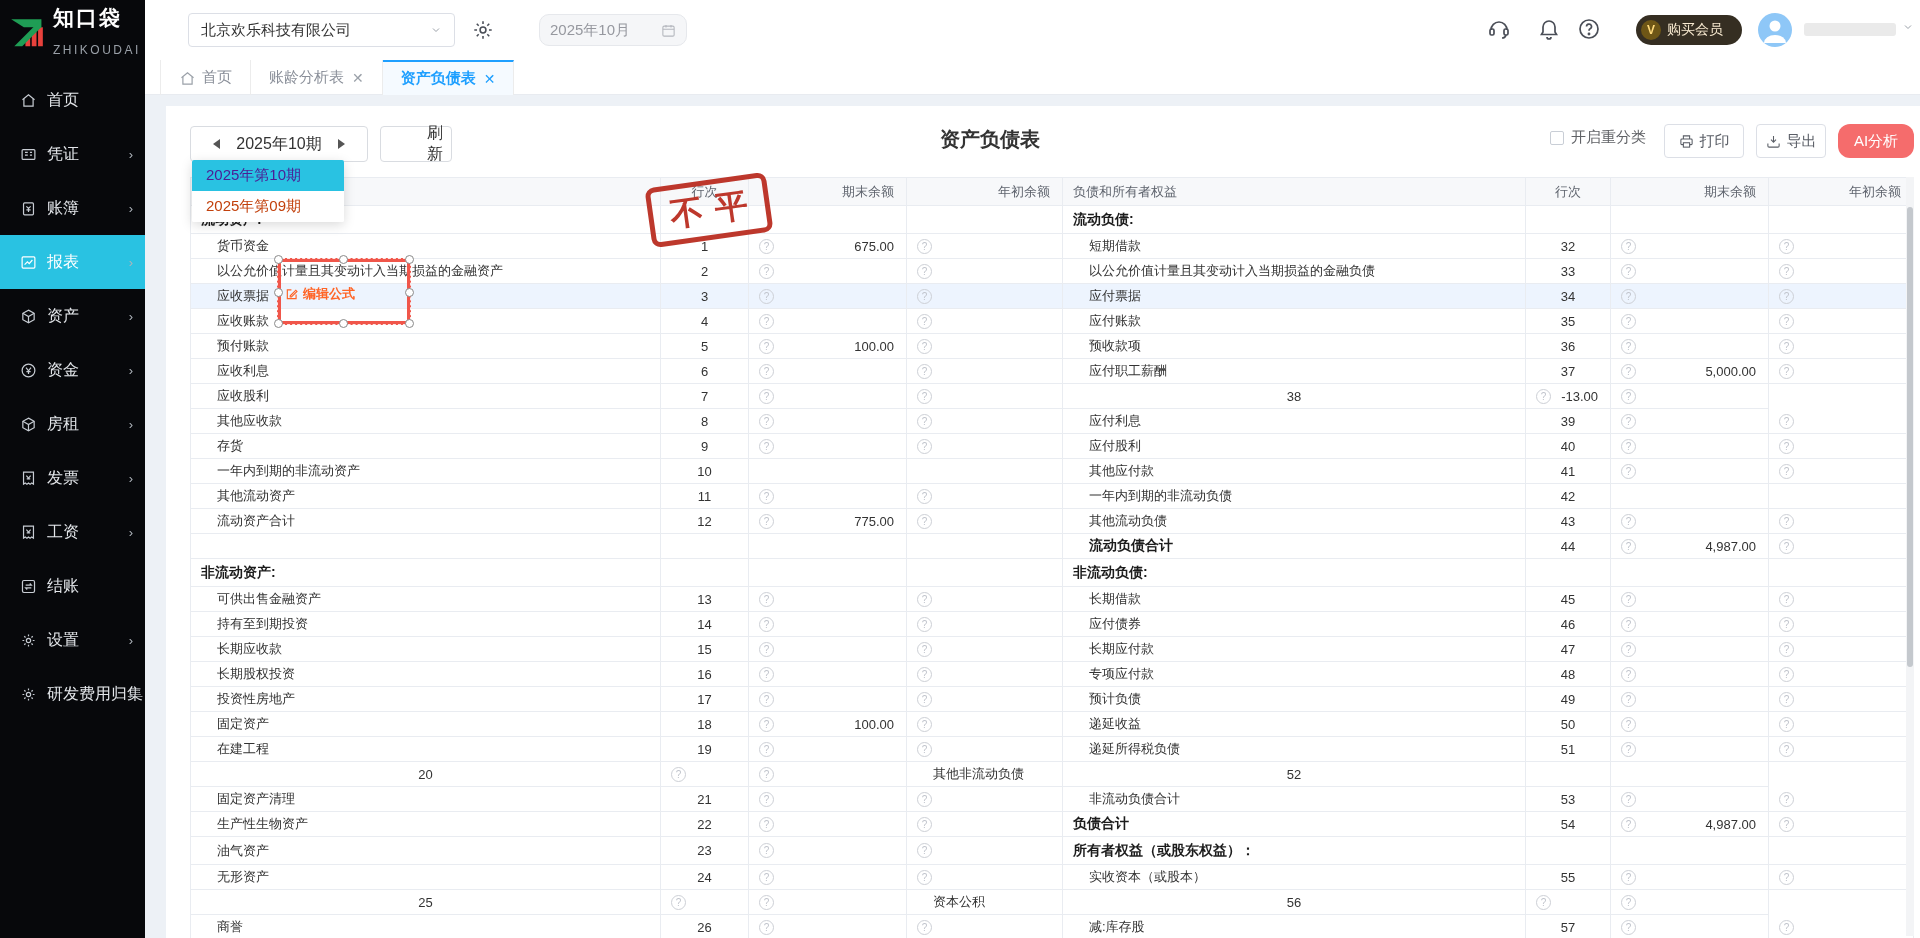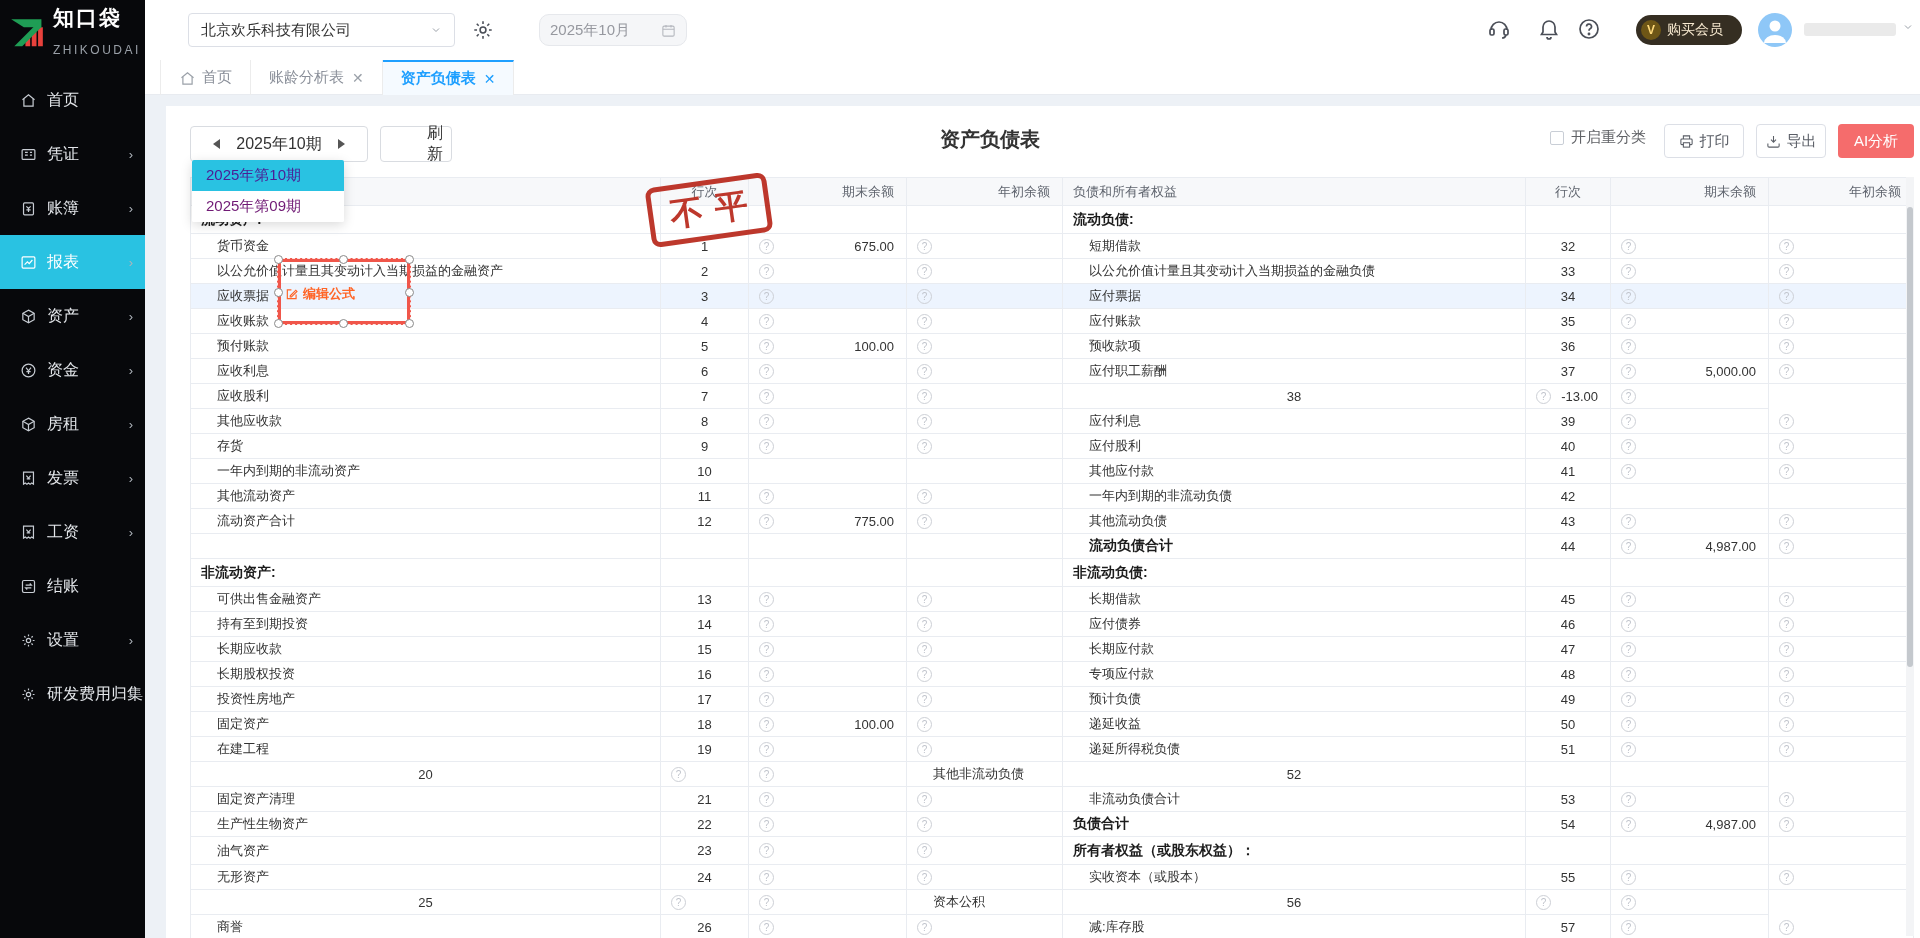--- a/index.html
+++ b/index.html
@@ -77,7 +77,7 @@
   #print-btn { left:1498px; width:80px; }
   #export-btn { left:1590px; width:70px; }
   #ai-btn { position:absolute; left:1672px; top:18px; width:76px; height:34px; background:#f56c6c;
-            border-radius:4px; color:#fff; font-size:15px; display:flex; align-items:center; justify-content:center; }
+            border-radius:12px; color:#fff; font-size:15px; display:flex; align-items:center; justify-content:center; }
   .bico { width:15px; height:15px; color:#5a5e66; }
 
   

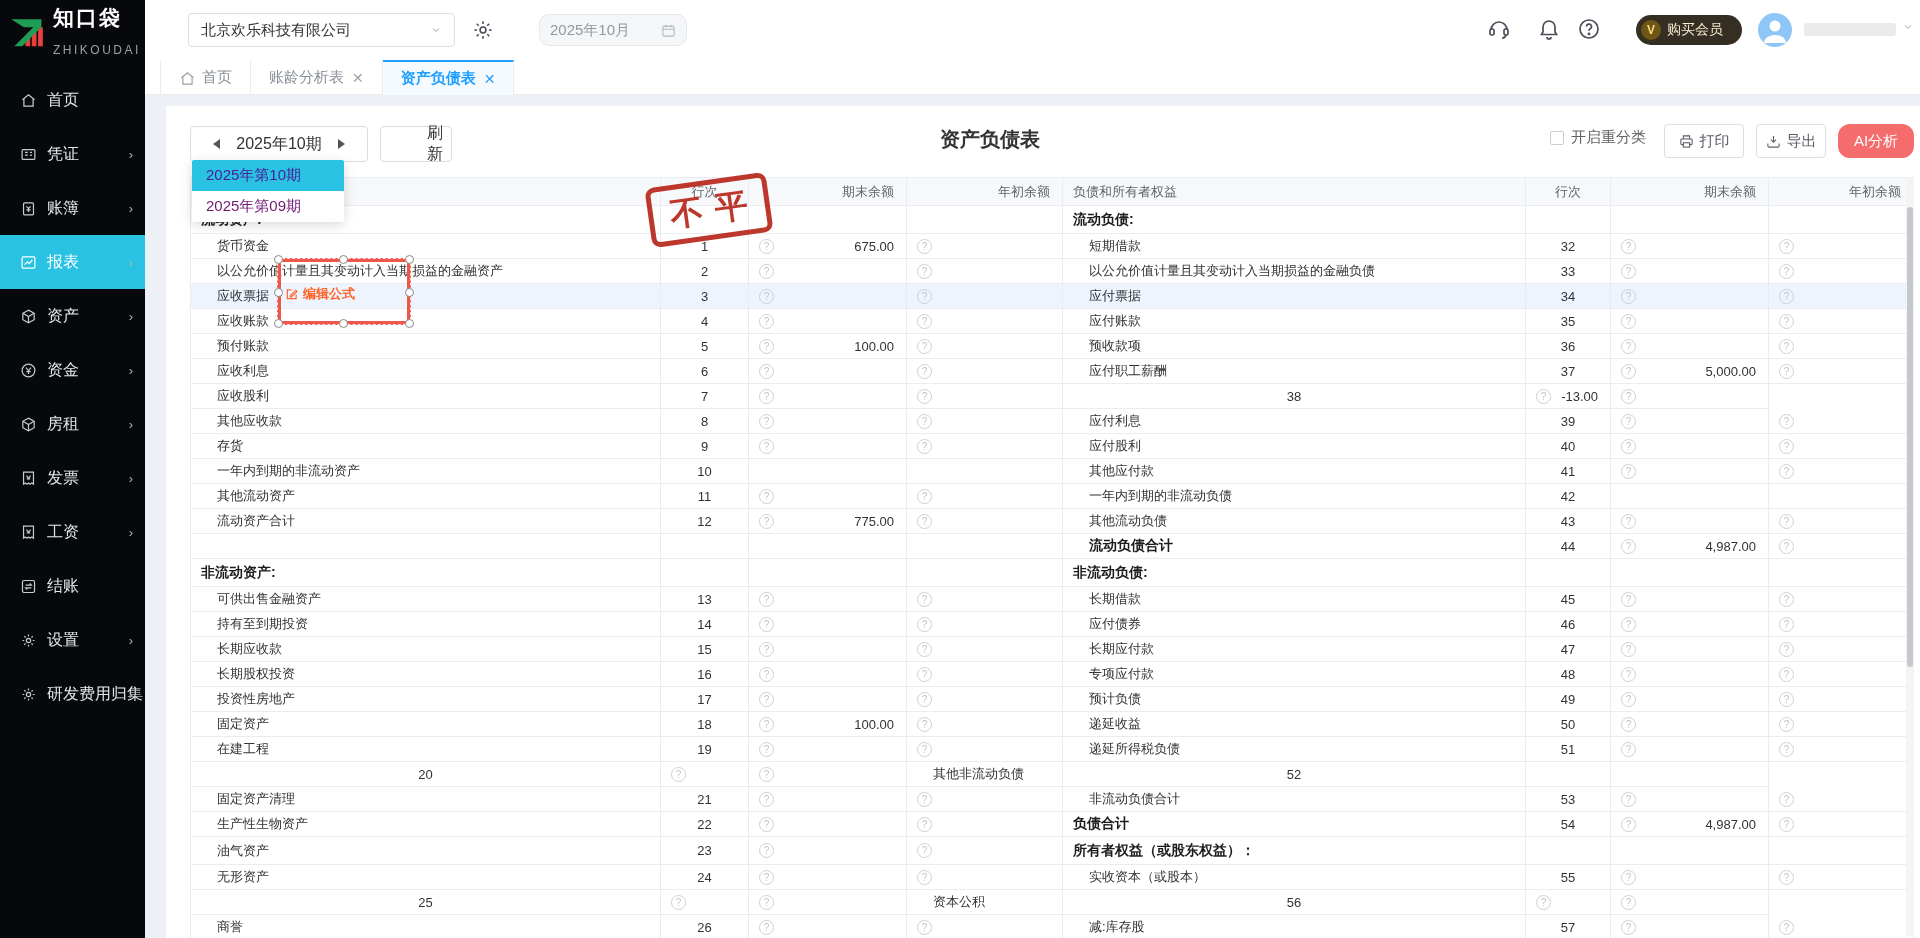--- a/index.html
+++ b/index.html
@@ -103,7 +103,7 @@
   
   #period-menu { position:absolute; left:26px; top:54px; width:152px; background:#fff; z-index:20;
                  box-shadow:0 3px 12px rgba(0,0,0,.15); border-radius:2px; overflow:hidden; }
-  .pm-item { height:31px; display:flex; align-items:center; padding-left:14px; font-size:15px; color:#701a75;
+  .pm-item { height:31px; display:flex; align-items:center; padding-left:14px; font-size:15px; color:#c2410c;
              cursor:pointer; background:#fff; }
   .pm-item.selected { background:#29c2e2; color:#4c1d95; }
 

